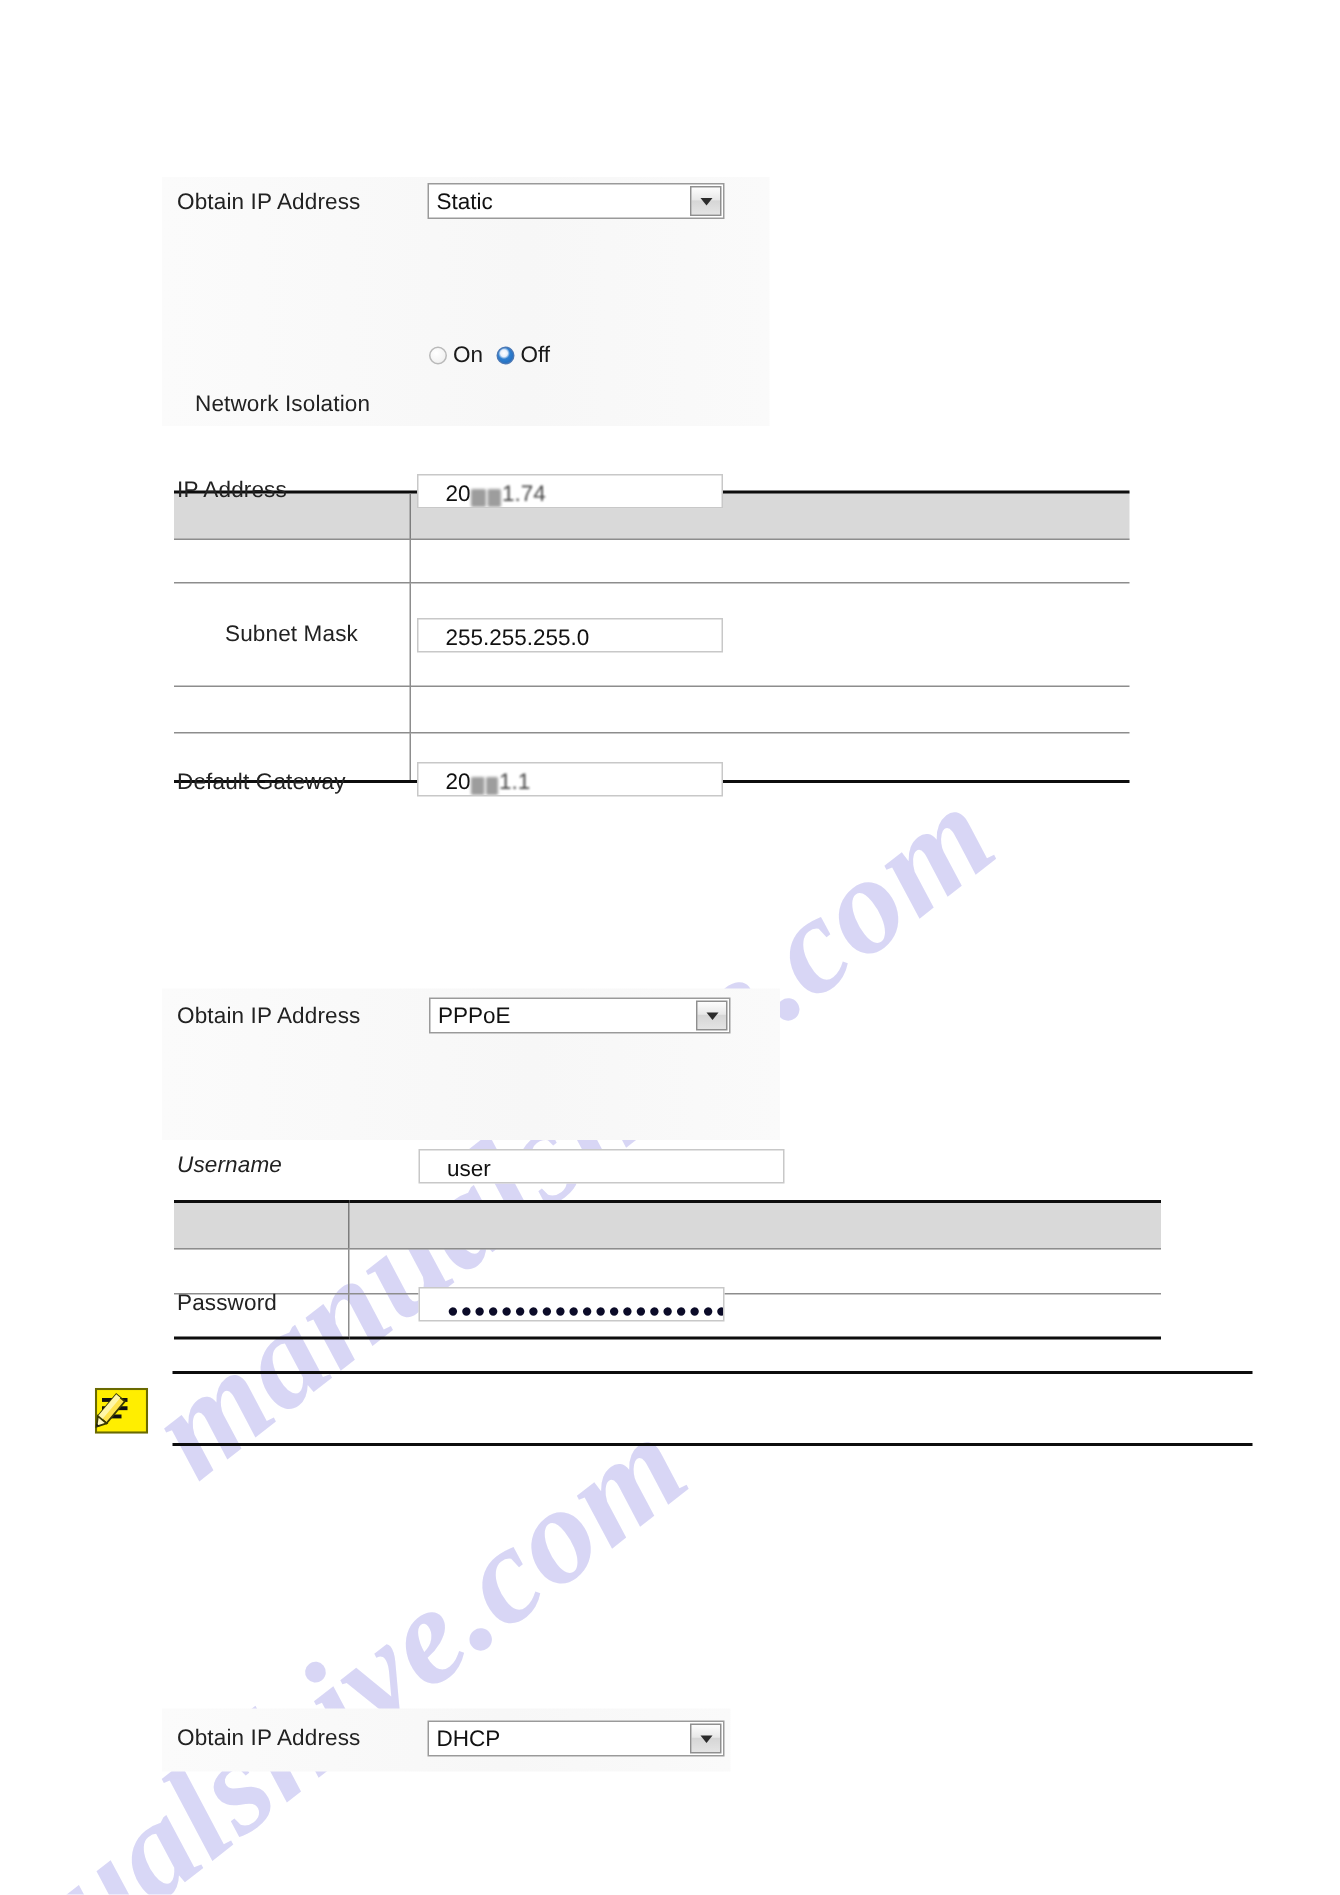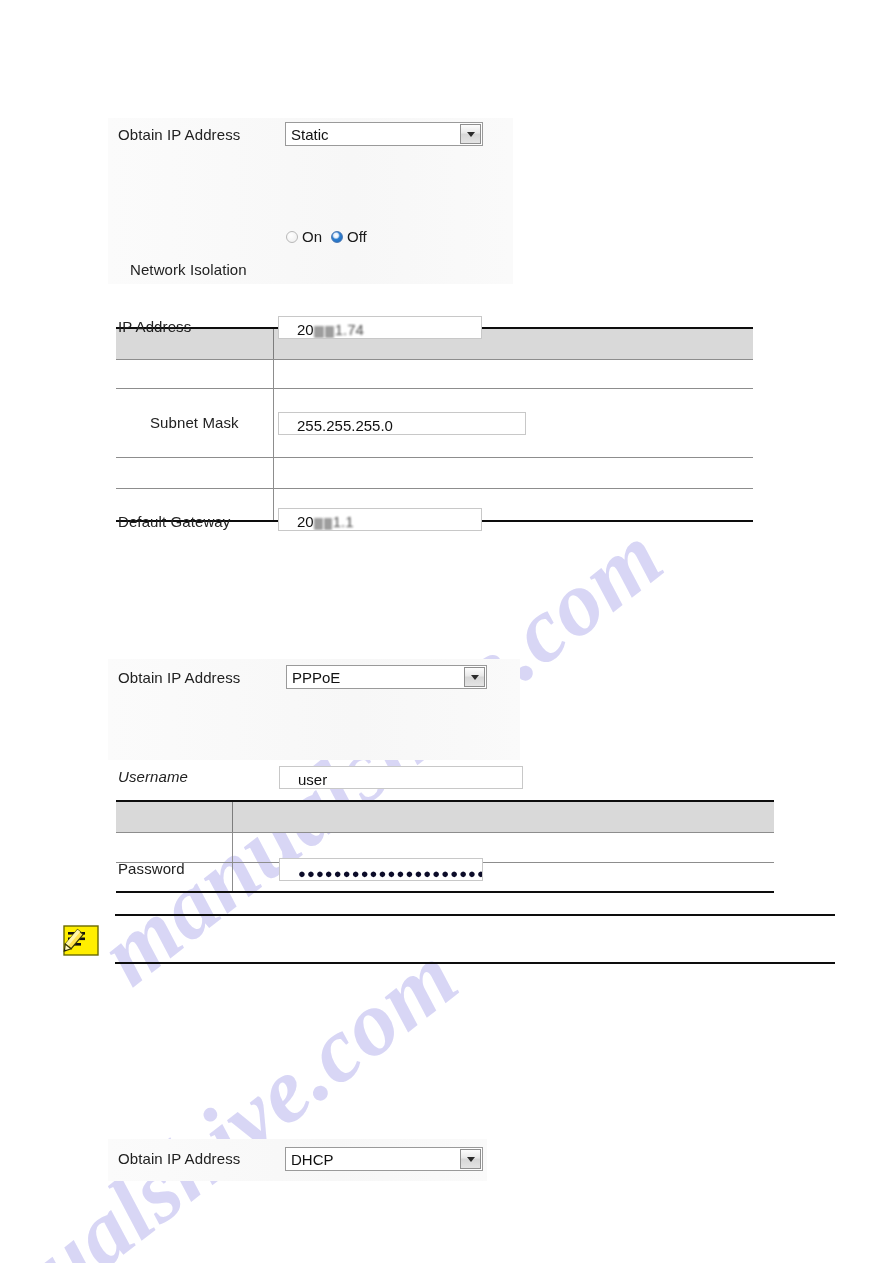--- a/index.html
+++ b/index.html
@@ -278,7 +278,7 @@
 
   <div class="panel-row" style="left:0; top:96px; height:32px;">
     <div class="field-label" style="position:absolute; left:10px; top:104px;margin-left:32px;">Subnet Mask</div>
-    <div class="ui-input" style="position:absolute; left:170px; top:102px; width:248px;">
+    <div class="ui-input" style="position:absolute; left:170px; top:102px; width:204px;">
       <span>255.255.255.0</span>
     </div>
   </div>

